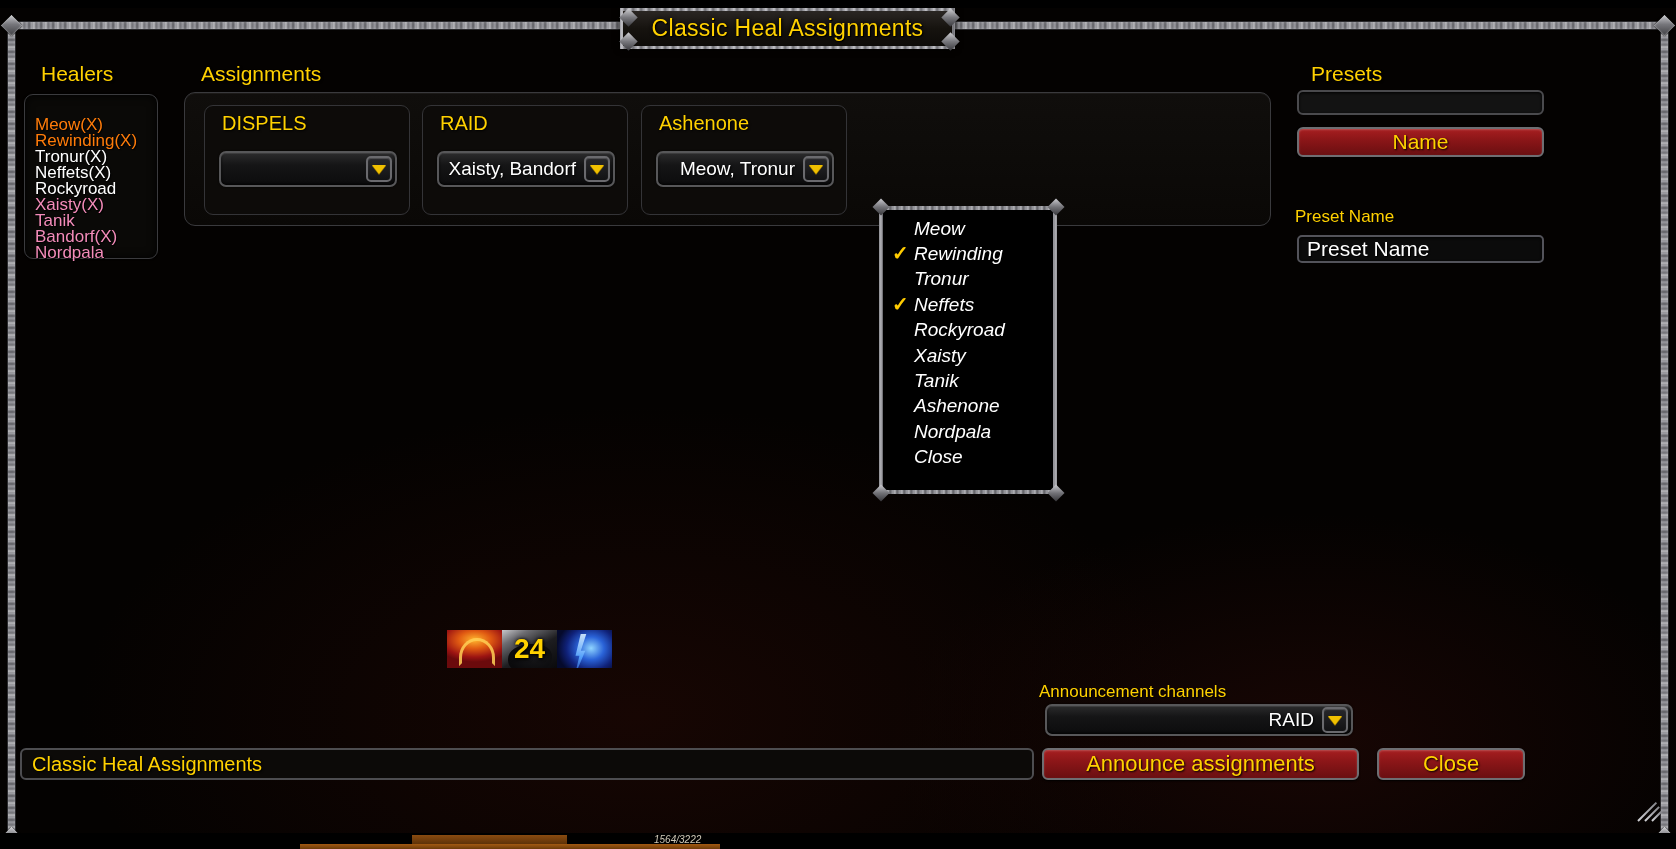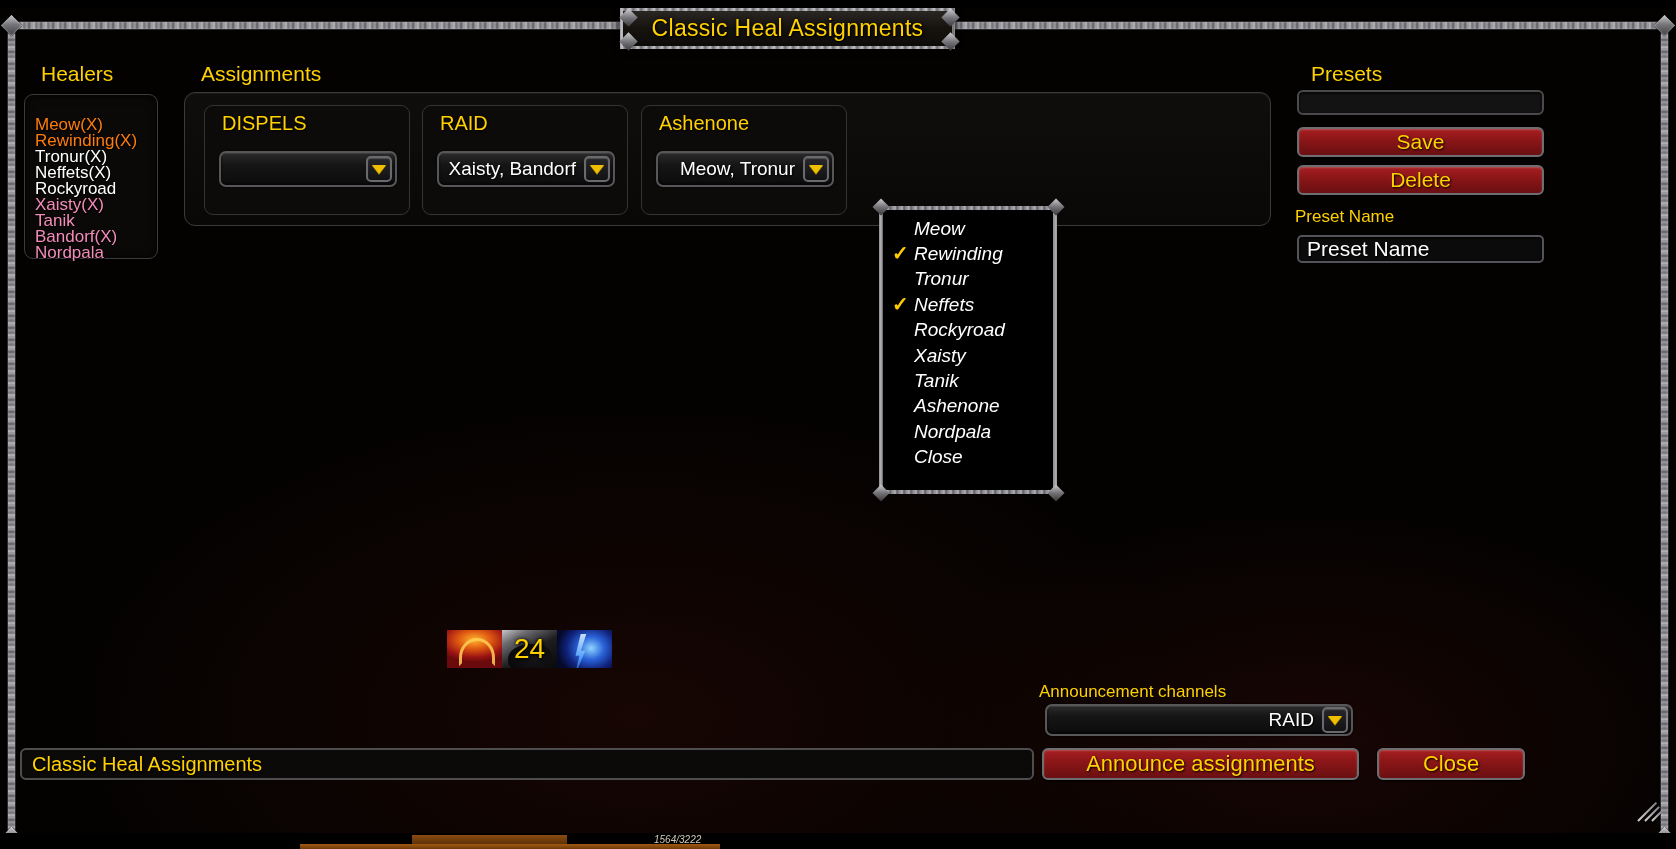--- a/index.html
+++ b/index.html
@@ -590,7 +590,7 @@
 
   <div id="preset-select"></div>
   <div class="wow-red-button" id="btn-save">
-    <span class="btn-label">Save</span>
+    <span class="btn-label">Name</span>
   </div>
   <div class="wow-red-button" id="btn-delete">
     <span class="btn-label">Delete</span>

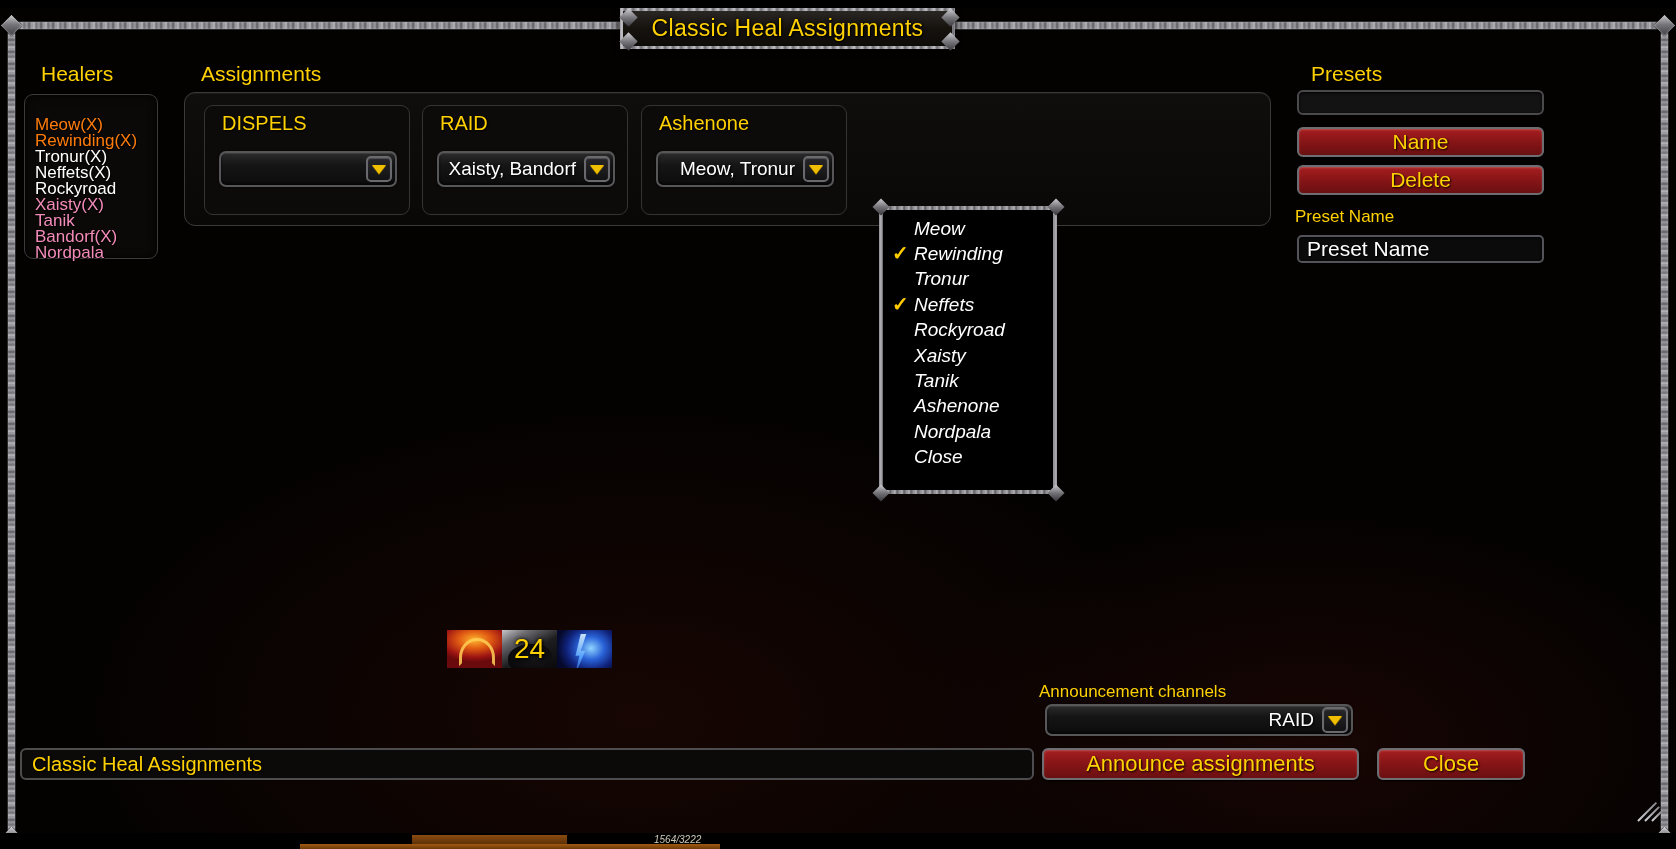--- a/index.html
+++ b/index.html
@@ -592,9 +592,6 @@
   <div class="wow-red-button" id="btn-save">
     <span class="btn-label">Name</span>
   </div>
-  <div class="wow-red-button" id="btn-delete">
-    <span class="btn-label">Delete</span>
-  </div>
   <div id="preset-name-label">Preset Name</div>
   <div id="preset-name-input">
     <span class="input-value">Preset Name</span>

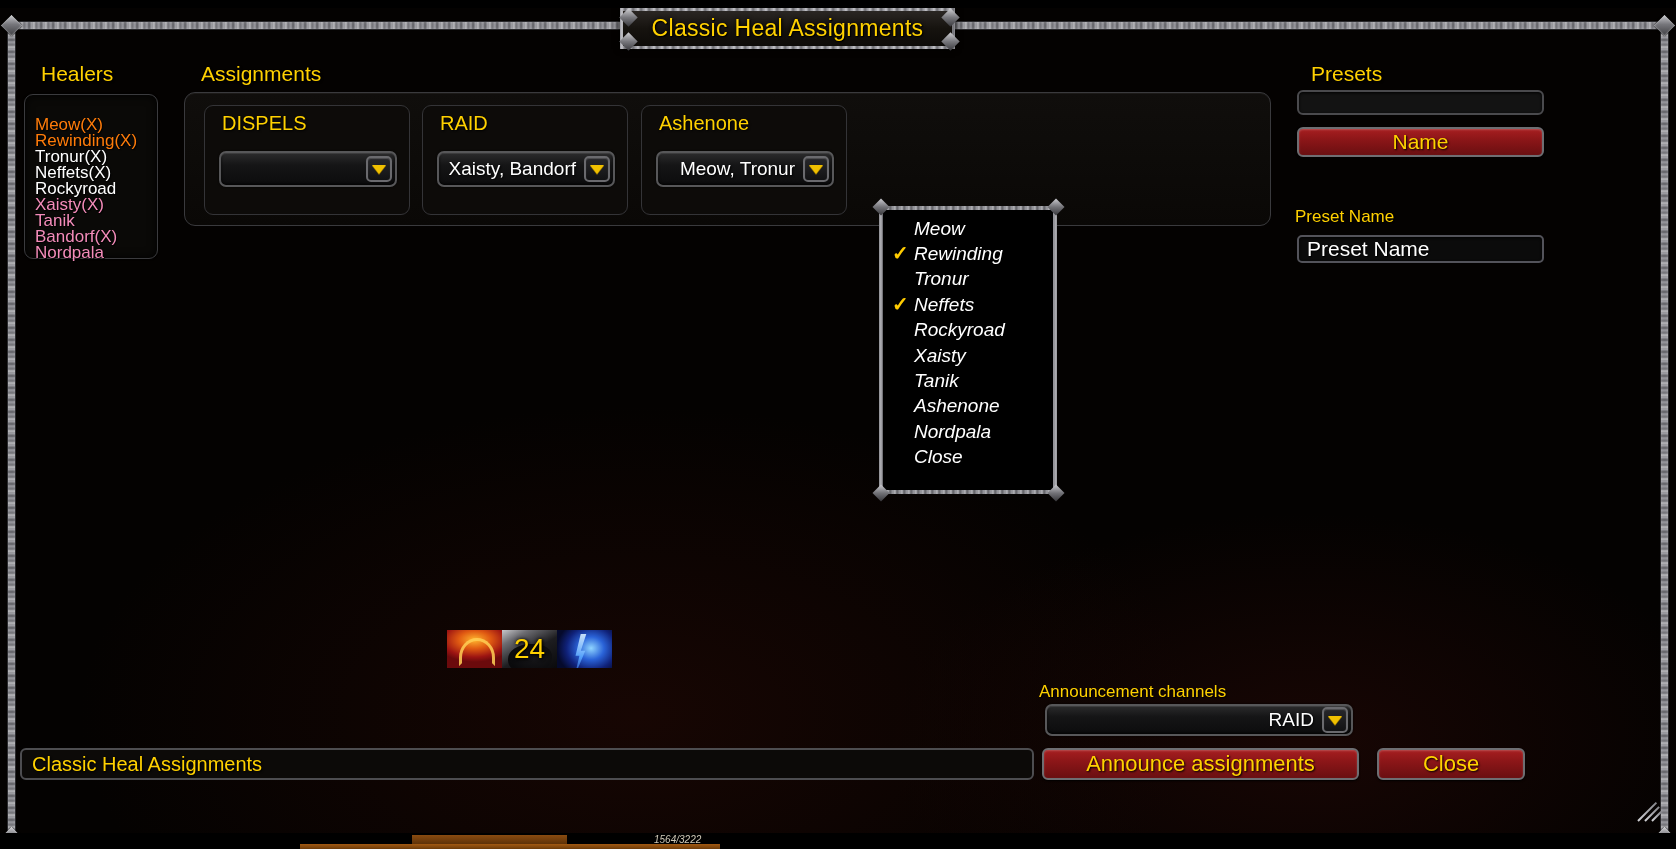--- a/index.html
+++ b/index.html
@@ -337,6 +337,7 @@
     width: 55px; height: 38px;
     position: relative;
     overflow: hidden;
+    font-weight: bold;
   }
   #spell-icon-0 {
     background:

